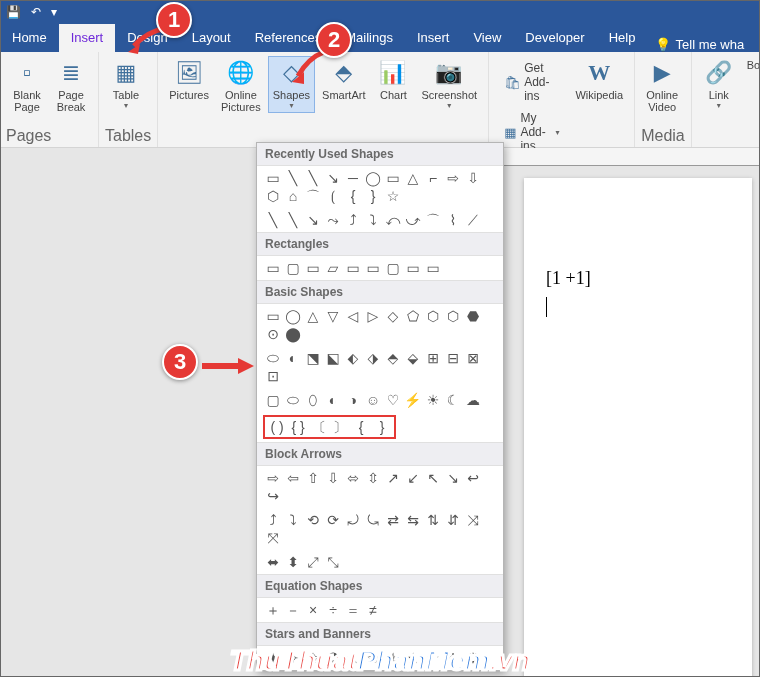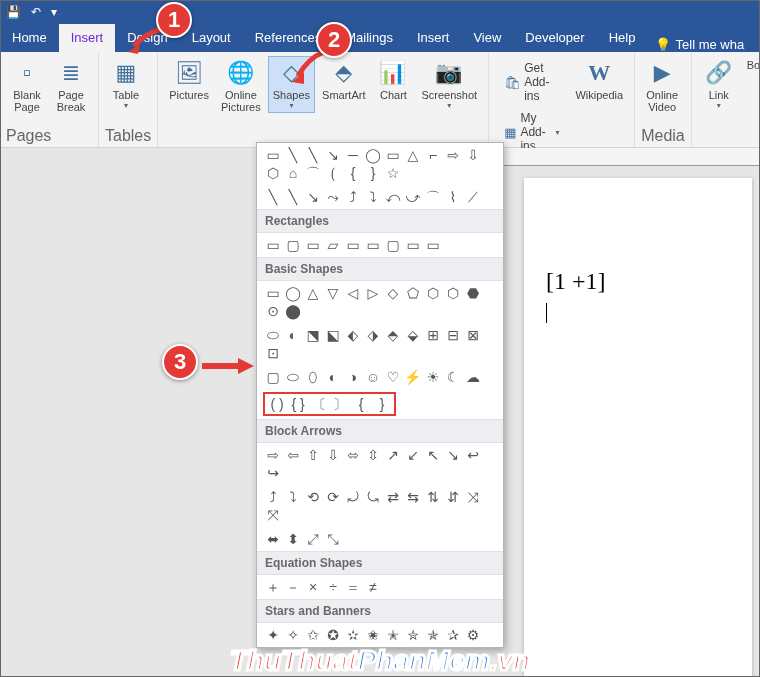--- a/index.html
+++ b/index.html
@@ -181,6 +181,7 @@
 </div>
 
 <div class="shapes-dd">
+  <div class="dd-hdr">Recently Used Shapes</div>
   <div class="dd-row" id="row-recent">
       <span class="sh">▭</span>
       <span class="sh">╲</span>

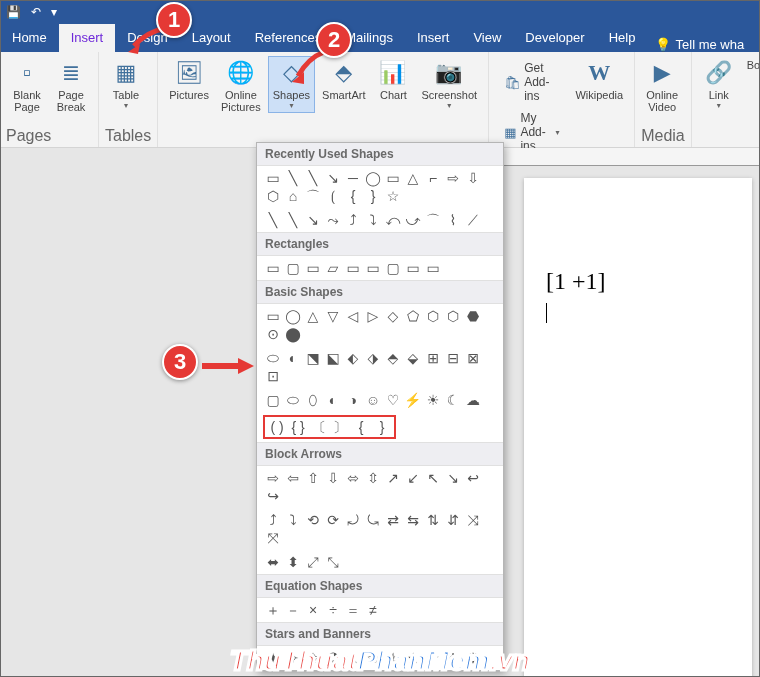--- a/index.html
+++ b/index.html
@@ -29,7 +29,7 @@
 .doc-area { position: absolute; top: 148px; left: 0; right: 0; bottom: 0; background: #e6e6e6; }
 .ruler { position: absolute; top: 0; right: 0; left: 504px; height: 18px; background: #f5f5f5; border-bottom: 1px solid #999; }
 .page { position: absolute; right: 8px; top: 30px; width: 228px; height: 520px; background: #fff; box-shadow: 0 1px 4px rgba(0,0,0,.25); padding: 90px 22px; }
-.page-text { font-family: "Times New Roman", serif; font-size: 24px; color: #000; }
+.page-text { font-family: "Times New Roman", serif; font-size: 18px; color: #000; }
 .cursor { width: 1px; height: 20px; background: #000; margin-top: 8px; }
 
 .shapes-dd { position: absolute; top: 142px; left: 256px; width: 248px; background: #fff; border: 1px solid #b5b5b5; box-shadow: 2px 3px 8px rgba(0,0,0,.3); z-index: 5; }

